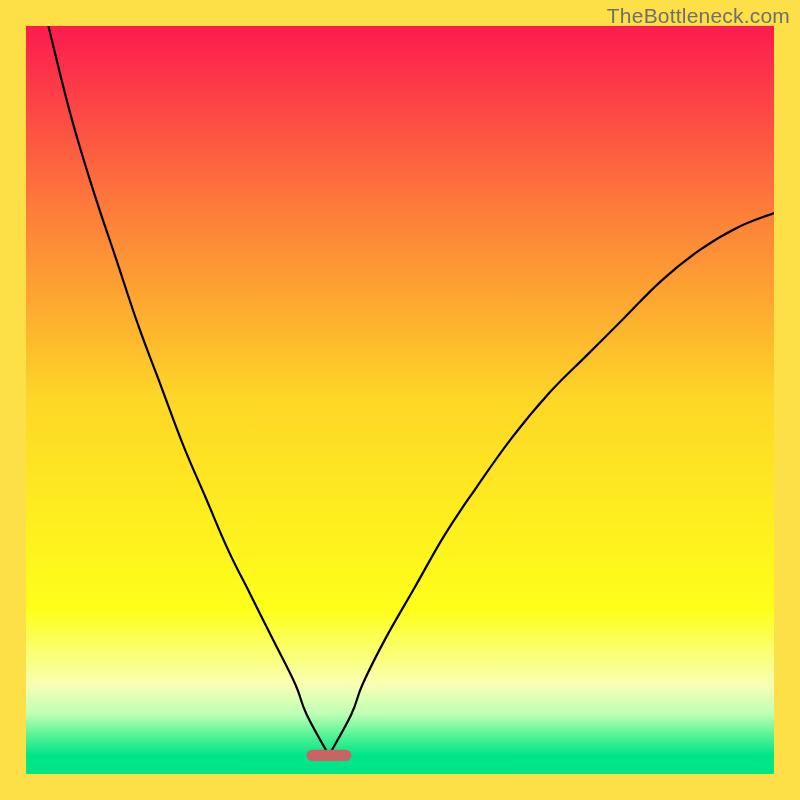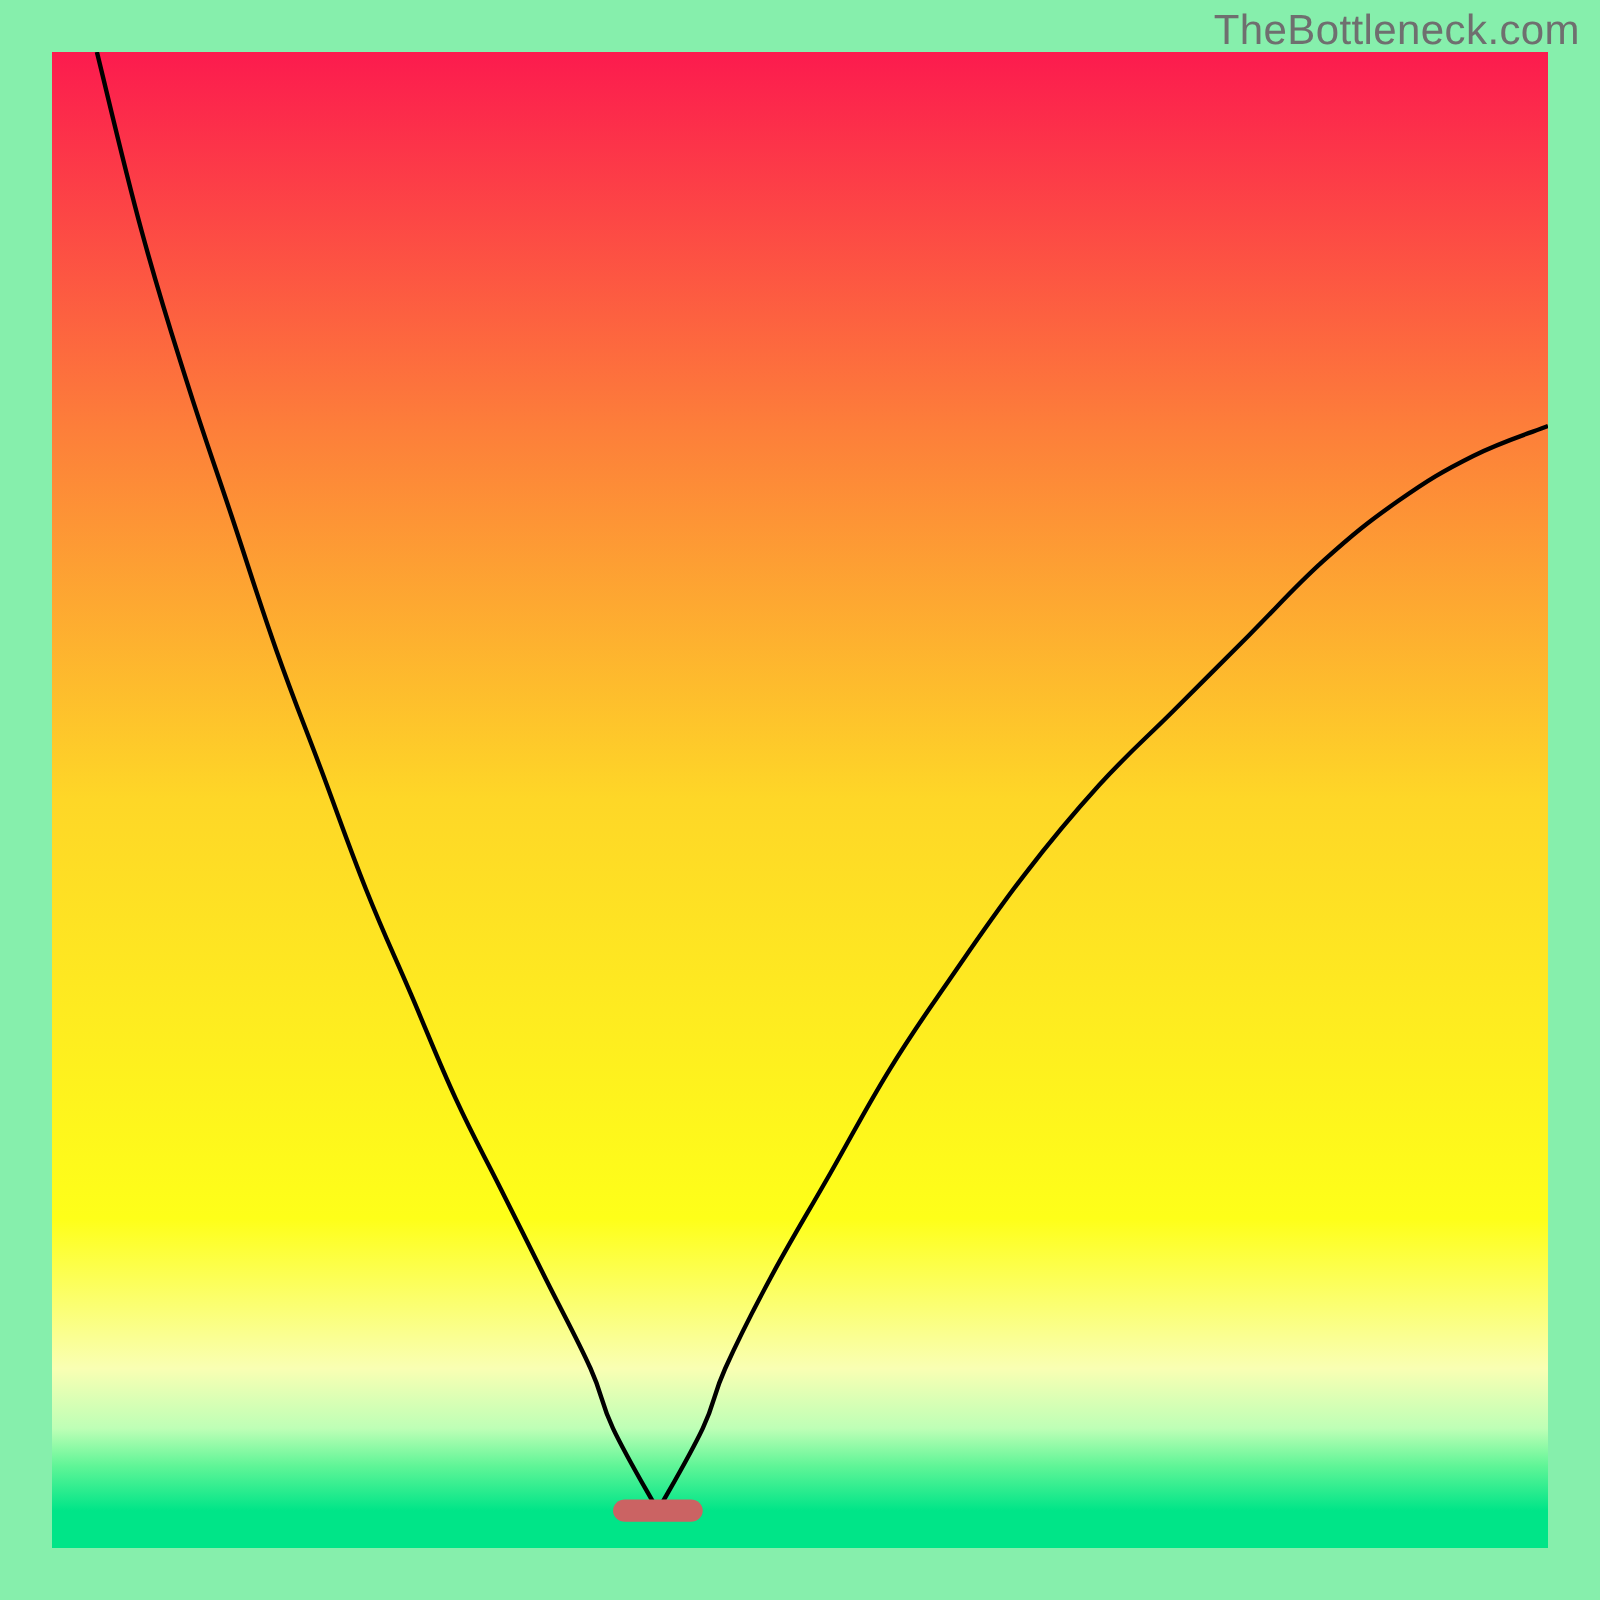--- a/index.html
+++ b/index.html
@@ -15,7 +15,7 @@
     position: absolute;
     left: 0; top: 0;
     width: 800px; height: 800px;
-    background: #86efac;
+    background: #fde047;
   }
   .plot {
     position: absolute;

